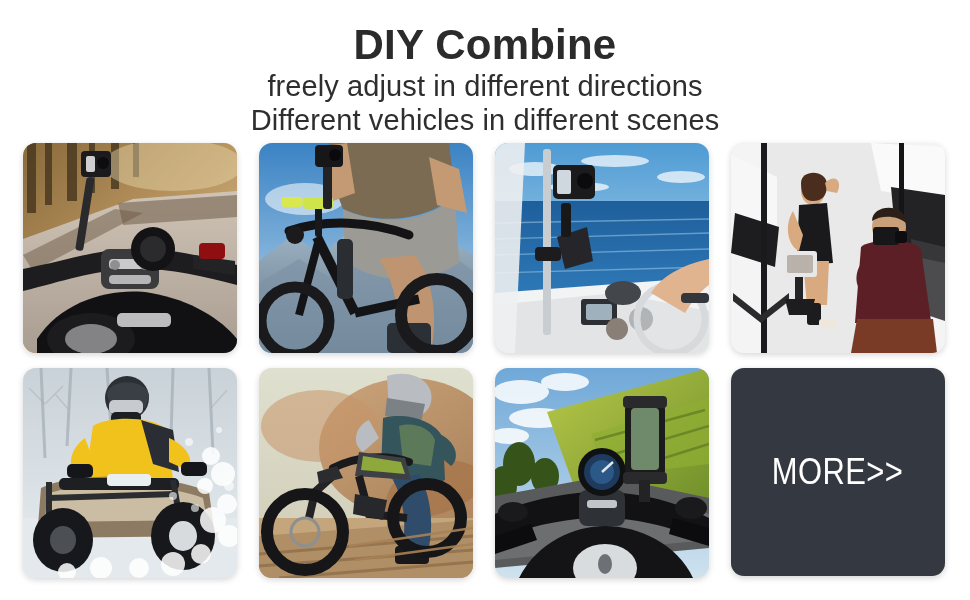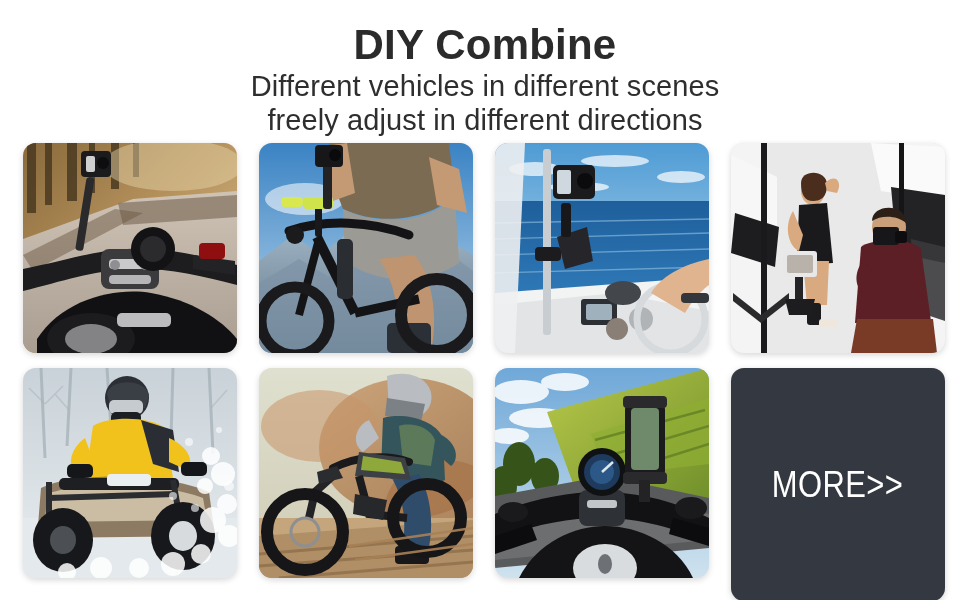--- a/index.html
+++ b/index.html
@@ -66,8 +66,8 @@
 
 <div class="header">
   <div class="title">DIY Combine</div>
+  <div class="subtitle-line">freely adjust in different directions</div>
   <div class="subtitle-line">Different vehicles in different scenes</div>
-  <div class="subtitle-line">freely adjust in different directions</div>
 </div>
 
 <div class="grid">

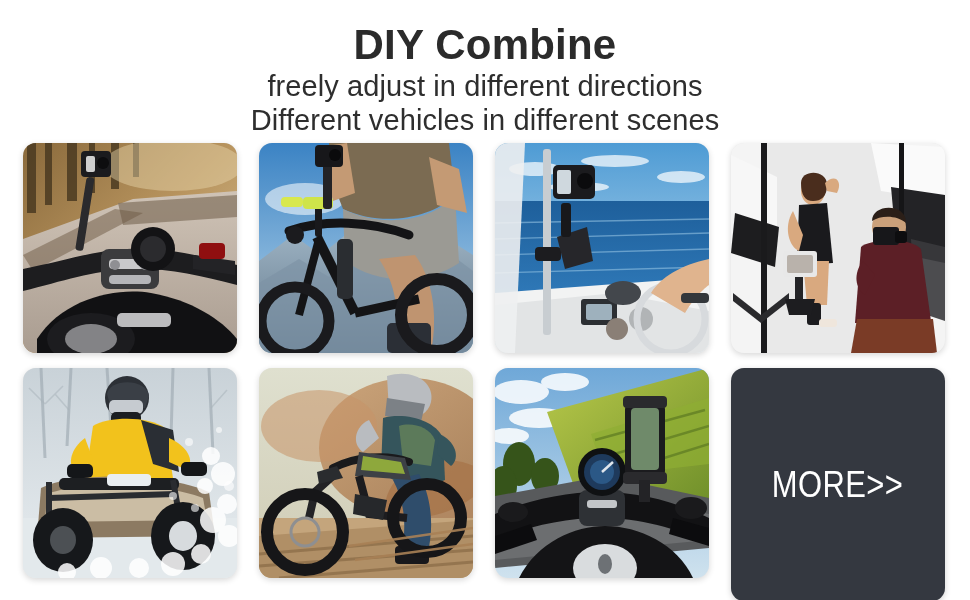--- a/index.html
+++ b/index.html
@@ -44,7 +44,7 @@
 
   
   .more-tile {
-    width:214px; height:233px;
+    width:214px; height:208px;
     border-radius:13px;
     background:#343840;
     display:flex; align-items:center; justify-content:center;

